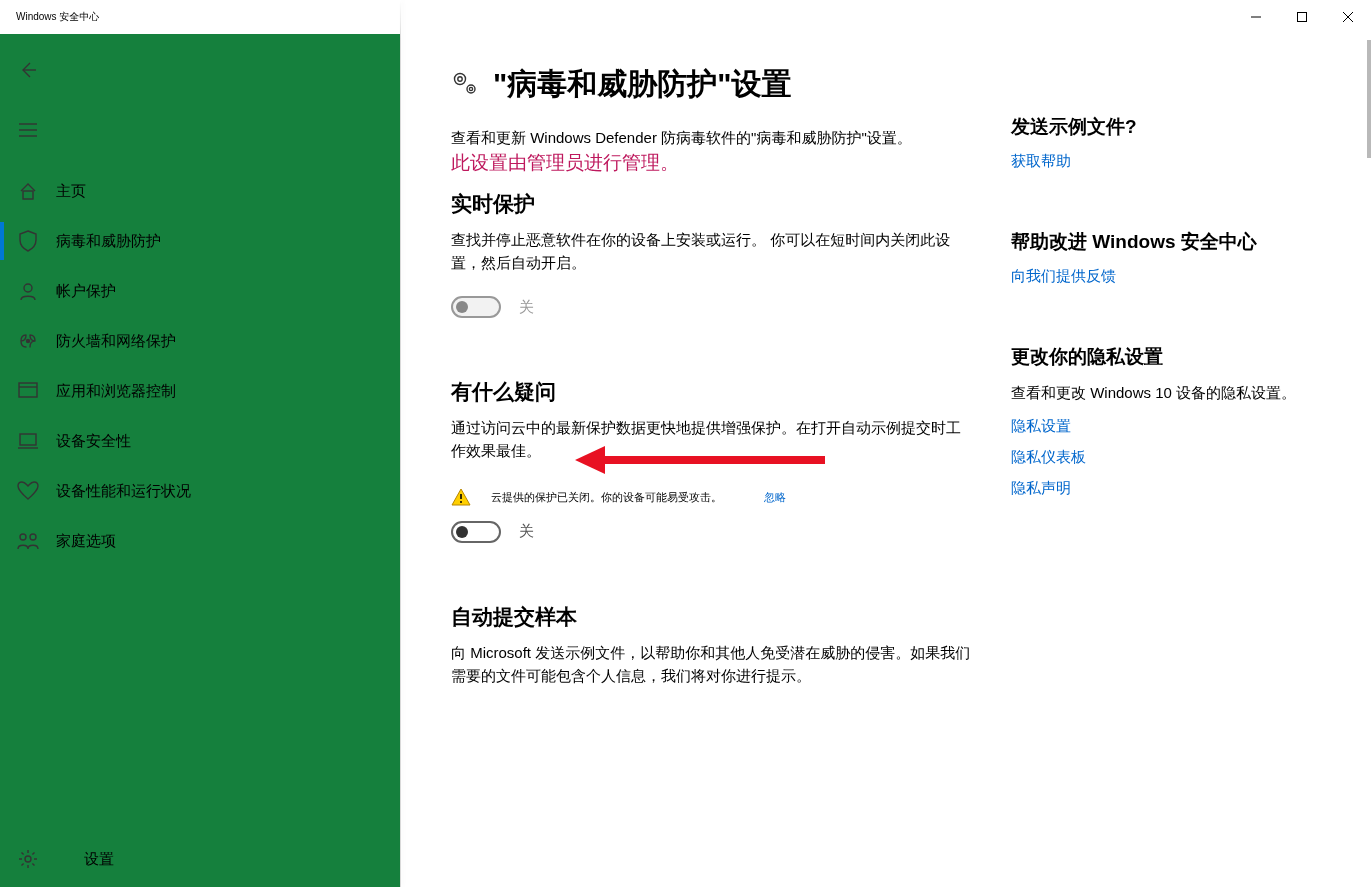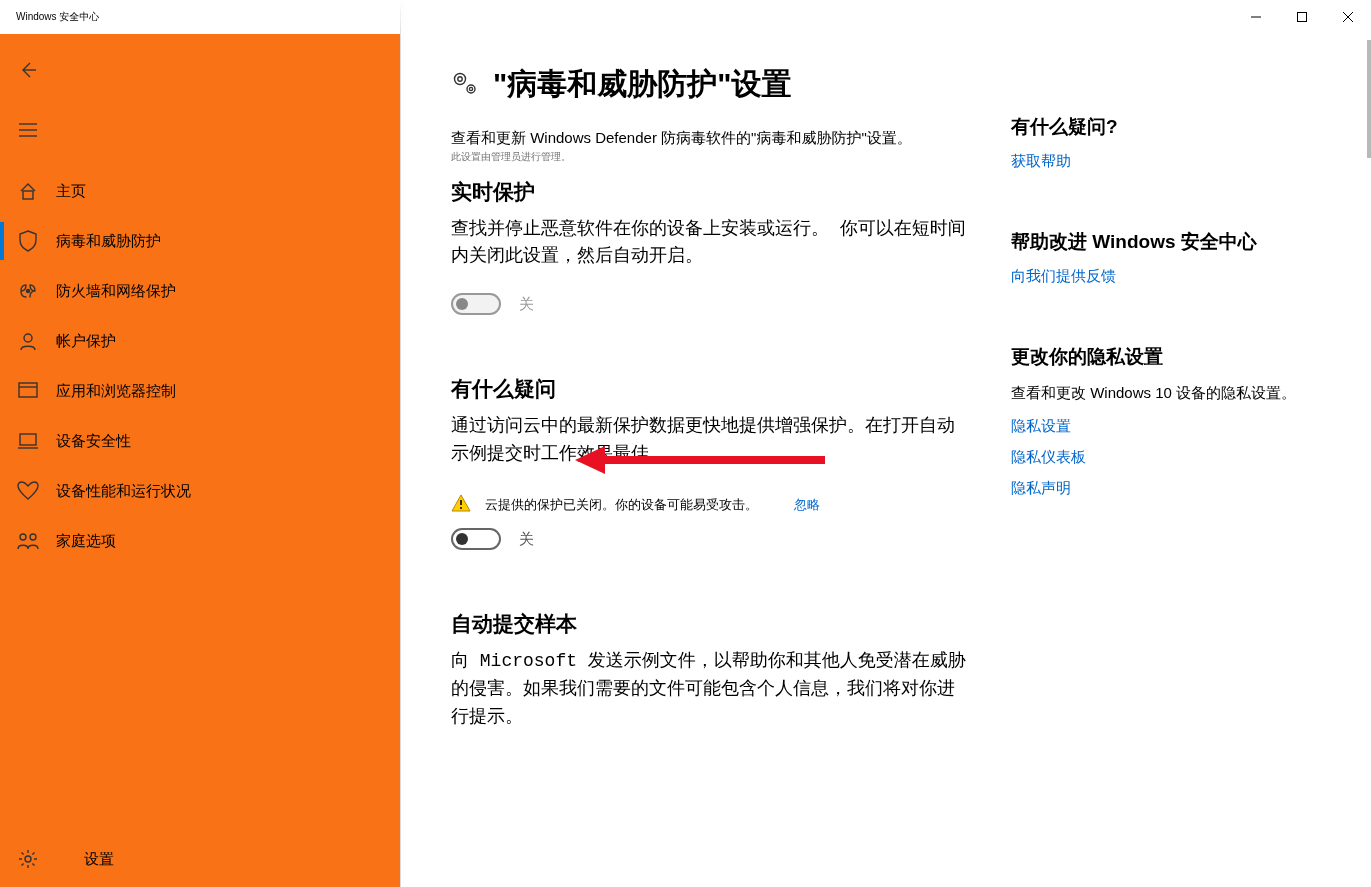--- a/index.html
+++ b/index.html
@@ -264,7 +264,7 @@
 
       <div class="side">
         <div class="side-block">
-          <h3>有什么疑问?</h3>
+          <h3>发送示例文件?</h3>
           <a class="link">获取帮助</a>
         </div>
         <div class="side-block">

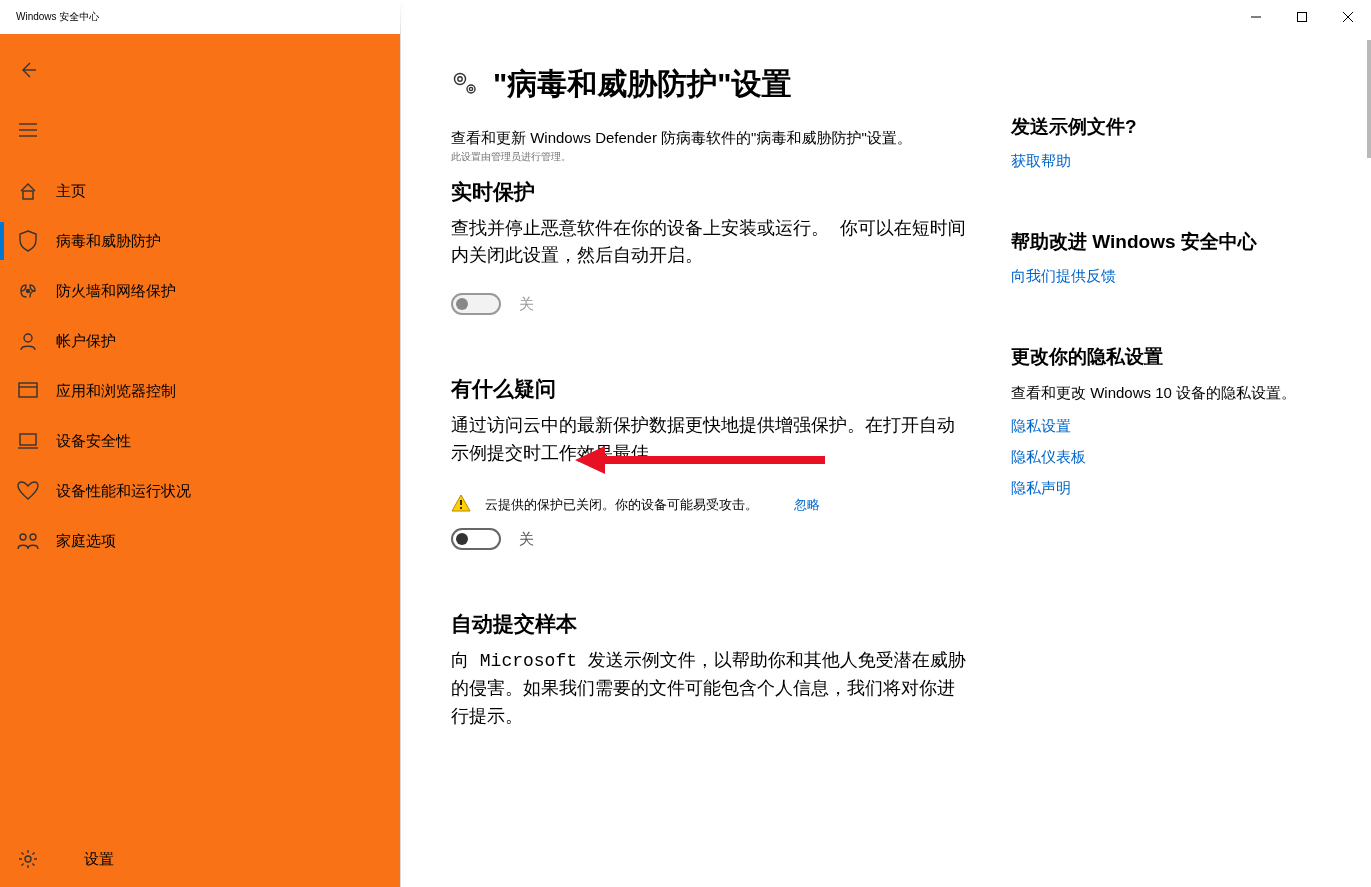--- a/index.html
+++ b/index.html
@@ -42,7 +42,7 @@
   .page-title { font-size: 30px; font-weight: 600; }
   .page-subtitle { font-size: 15px; line-height: 1.5; }
   
-  .admin-managed { color: #737373; font-size: 10px; margin-bottom: 14px; }
+  .admin-managed { color: #be185d; font-size: 19px; margin-bottom: 14px; }
   .section-heading { font-size: 21px; font-weight: 600; margin-bottom: 10px; }
   .section-desc { font-size: 18px; line-height: 1.55; font-family: Liberation Mono, monospace; }
   

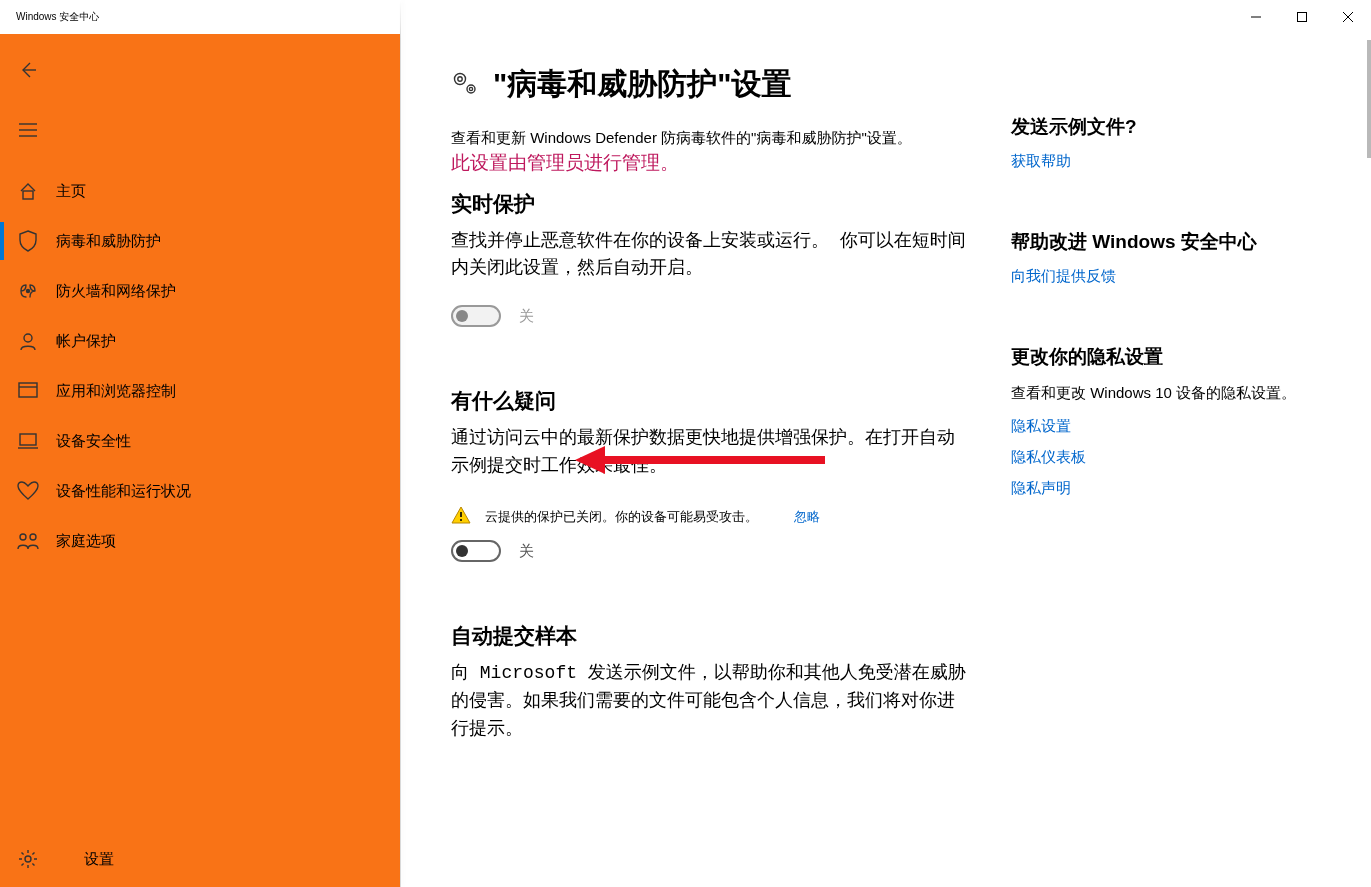--- a/index.html
+++ b/index.html
@@ -16,7 +16,7 @@
   .app { display: flex; height: calc(100% - 34px); }
   
   
-  .sidebar { width: 400px; padding-top: 12px; background: #f97316; }
+  .sidebar { width: 400px; padding-top: 12px; background: #15803d; }
   .back-btn { width: 48px; height: 48px; display: flex; align-items: center; justify-content: center; margin-left: 4px; }
   .hamburger { width: 48px; height: 48px; display: flex; align-items: center; justify-content: center; margin-left: 4px; margin-top: 12px; margin-bottom: 12px; }
   .nav-list { list-style: none; }

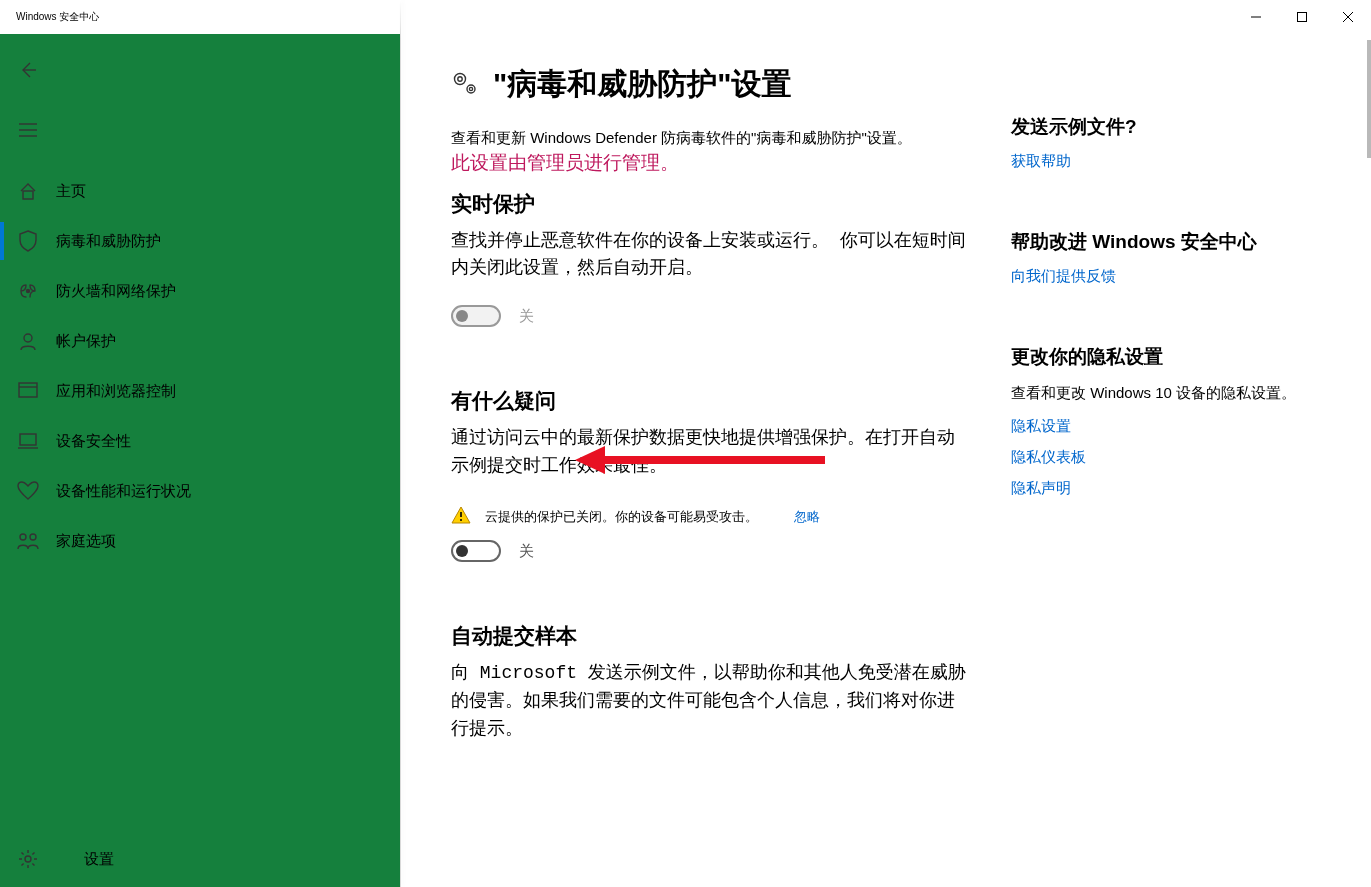--- a/index.html
+++ b/index.html
@@ -44,7 +44,7 @@
   
   .admin-managed { color: #be185d; font-size: 19px; margin-bottom: 14px; }
   .section-heading { font-size: 21px; font-weight: 600; margin-bottom: 10px; }
-  .section-desc { font-size: 18px; line-height: 1.55; font-family: Liberation Mono, monospace; }
+  .section-desc { font-size: 15px; line-height: 1.55; }
   
   .toggle-row { display: flex; align-items: center; gap: 18px; margin-top: 22px; }
   .toggle { width: 50px; height: 22px; border: 2px solid #666; border-radius: 22px; background: #fff; position: relative; }

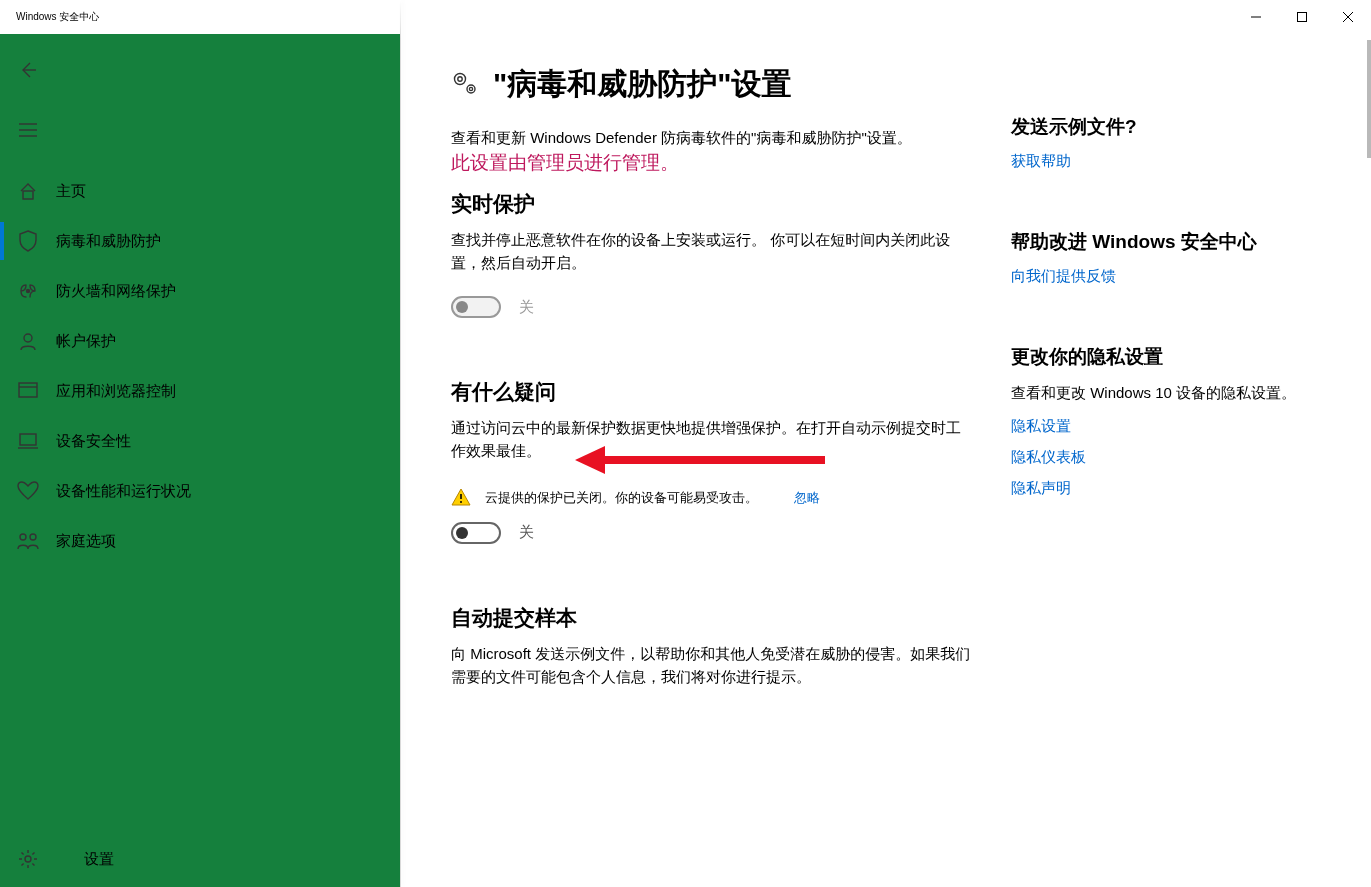--- a/index.html
+++ b/index.html
@@ -136,21 +136,21 @@
       </li>
       <li class="nav-item">
         <span class="icon-cell">
+            <svg width="20" height="20" viewBox="0 0 20 20" class="icon-svg">
+              <circle cx="10" cy="7" r="4"></circle>
+              <path d="M3 19 C3 14 17 14 17 19"></path>
+            </svg>
+          </span>
+        <span class="label">帐户保护</span>
+      </li>
+      <li class="nav-item">
+        <span class="icon-cell">
             <svg width="24" height="18" viewBox="0 0 24 18" class="icon-svg">
               <path d="M5 9 Q5 3 10 3 M10 3 Q10 9 5 9 M14 3 Q14 9 19 9 M19 9 Q19 3 14 3 M5 9 Q5 15 10 15 M14 15 Q14 9 19 9" stroke-linecap="round"></path>
               <circle cx="12" cy="9" r="1.5" fill="#333"></circle>
             </svg>
           </span>
         <span class="label">防火墙和网络保护</span>
-      </li>
-      <li class="nav-item">
-        <span class="icon-cell">
-            <svg width="20" height="20" viewBox="0 0 20 20" class="icon-svg">
-              <circle cx="10" cy="7" r="4"></circle>
-              <path d="M3 19 C3 14 17 14 17 19"></path>
-            </svg>
-          </span>
-        <span class="label">帐户保护</span>
       </li>
       <li class="nav-item">
         <span class="icon-cell">

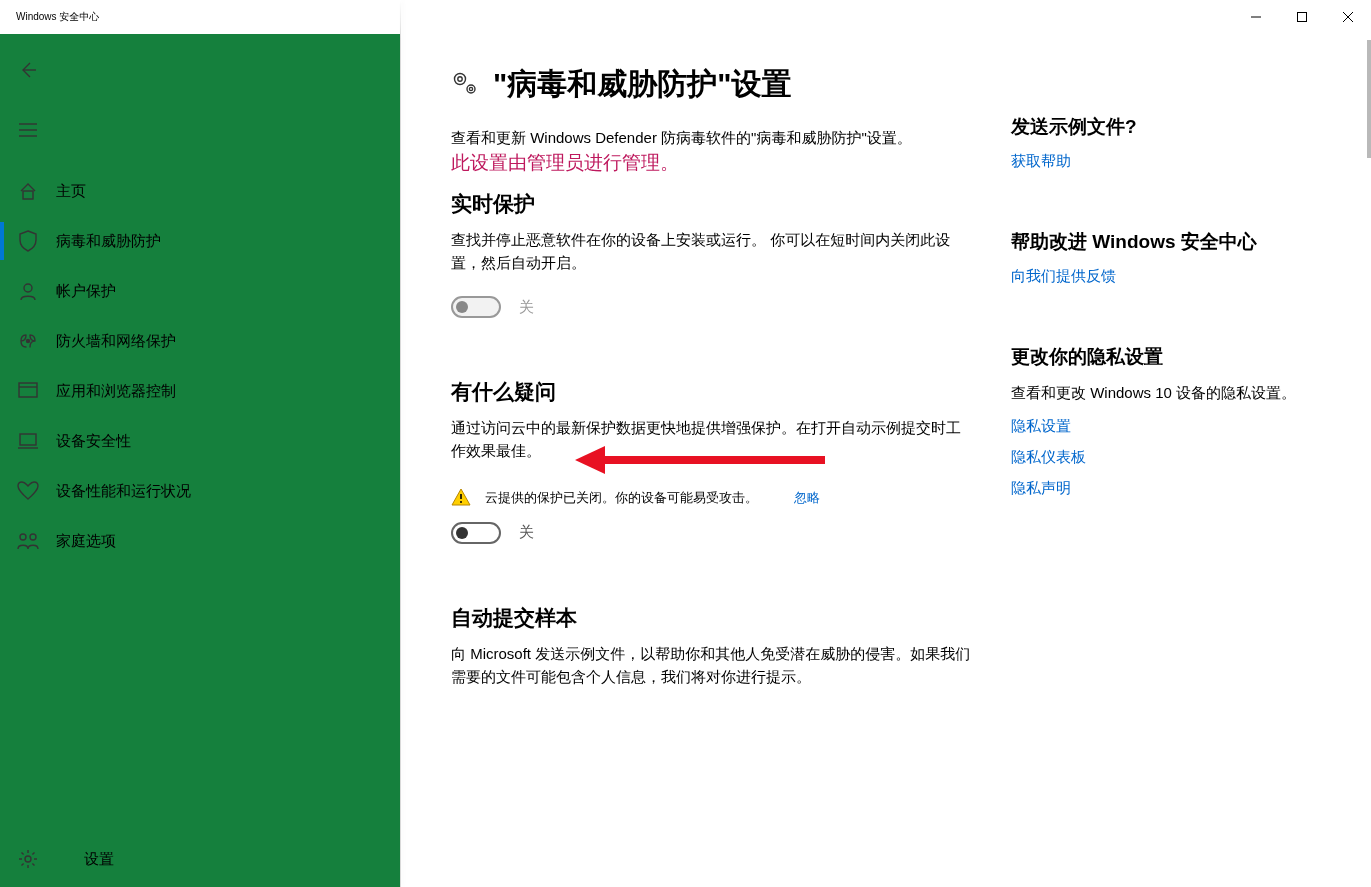--- a/index.html
+++ b/index.html
@@ -56,7 +56,7 @@
   
   .section-gap { height: 60px; }
   
-  .warning-row { display: flex; align-items: center; gap: 14px; margin-top: 24px; font-size: 13px; }
+  .warning-row { display: flex; align-items: center; gap: 20px; margin-top: 24px; font-size: 11px; }
   .warning-icon { width: 20px; height: 20px; }
   .warn-text { flex: 0 0 auto; }
   .link { color: #0066cc; cursor: default; }

